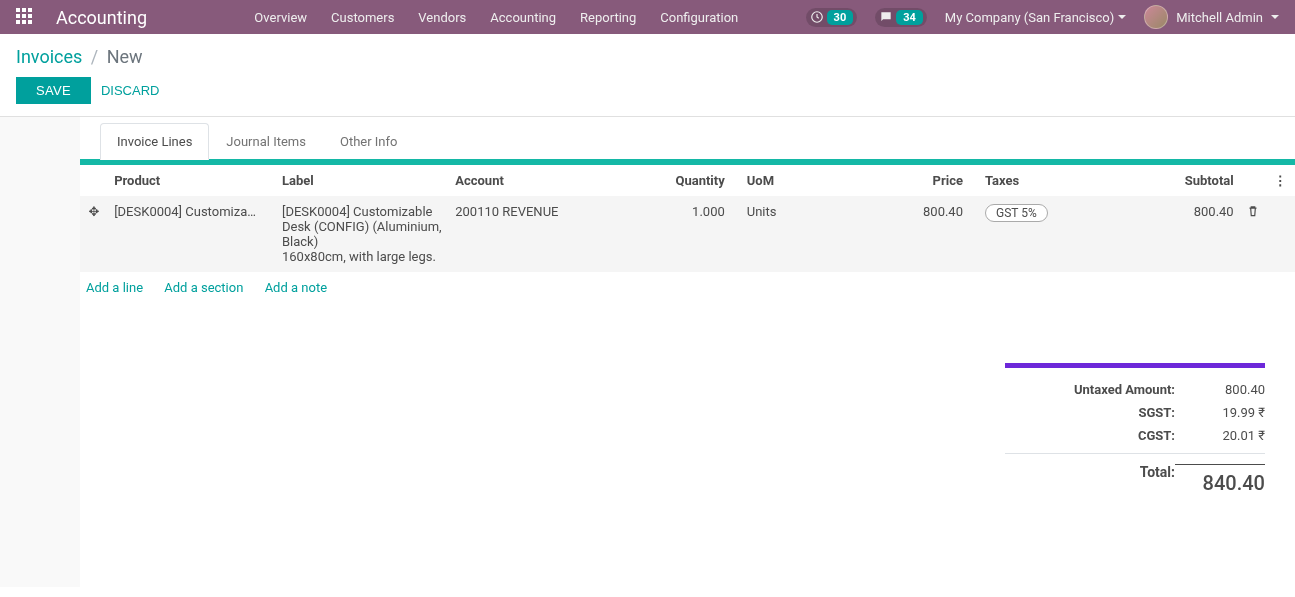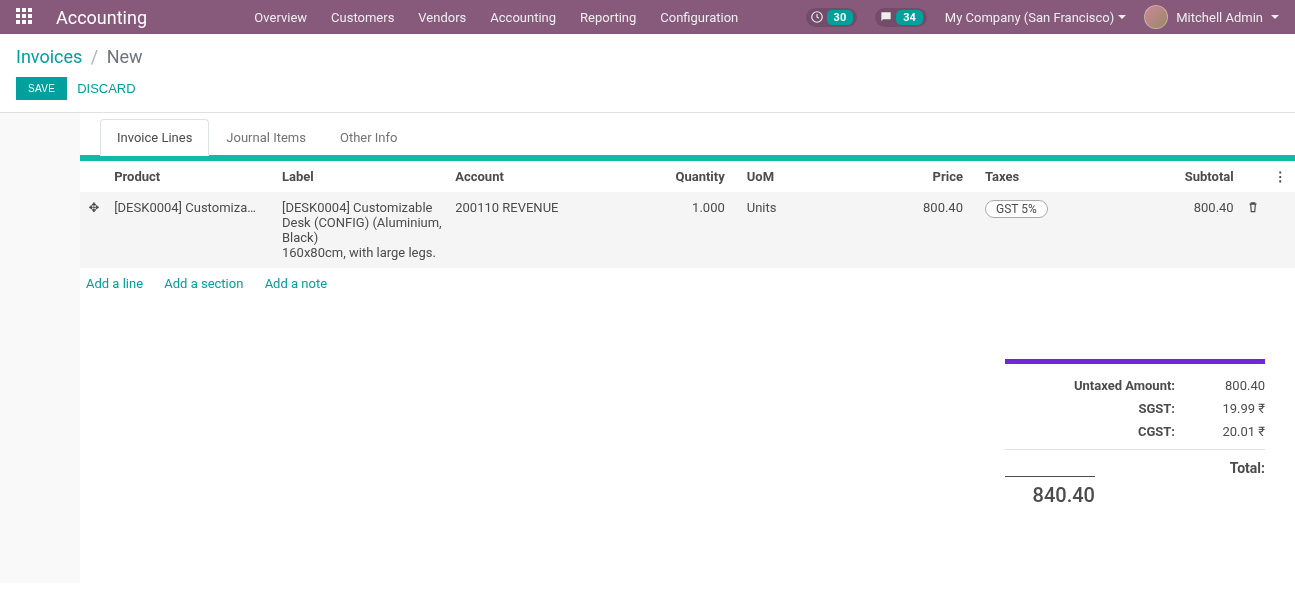--- a/index.html
+++ b/index.html
@@ -27,7 +27,7 @@
 .breadcrumb a { color: #00A09D; text-decoration: none; }
 .breadcrumb .sep { color: #adb5bd; margin: 0 4px; }
 .cp-buttons { display: flex; gap: 10px; align-items: center; }
-.btn-primary { background: #00A09D; color: #fff; border: none; padding: 6px 12px; font-size: 10px; font-weight: 500; letter-spacing: 0.3px; cursor: pointer; text-transform: uppercase; }
+.btn-primary { background: #00A09D; color: #fff; border: none; padding: 6px 20px; font-size: 13px; font-weight: 500; letter-spacing: 0.3px; cursor: pointer; text-transform: uppercase; }
 .btn-link { background: none; border: none; color: #00A09D; font-size: 13px; font-weight: 400; cursor: pointer; text-transform: uppercase; text-align: center; }
 
 

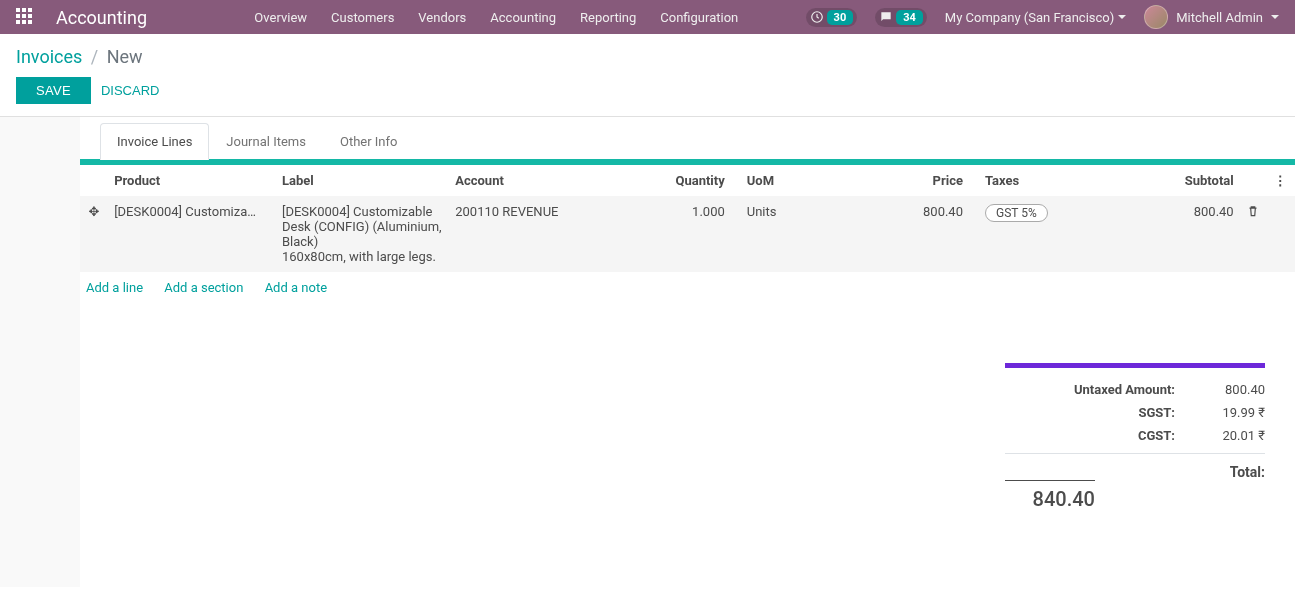--- a/index.html
+++ b/index.html
@@ -62,7 +62,7 @@
 .tot-row { display: flex; justify-content: space-between; padding: 4px 0; font-size: 13px; }
 .tot-row .label { font-weight: 700; text-align: right; flex: 1; }
 .tot-row .value { width: 90px; text-align: right; color: #4c4c4c; }
-.tot-row.big { border-top: 1px solid #dee2e6; margin-top: 6px; padding-top: 10px; flex-direction: column; }
+.tot-row.big { border-top: 1px solid #dee2e6; margin-top: 6px; padding-top: 10px; }
 .tot-row.big .label { font-weight: 700; font-size: 14px; }
 .tot-row.big .value { font-size: 20px; font-weight: 500; border-top: 1px solid #4c4c4c; padding-top: 6px; }
 </style>

